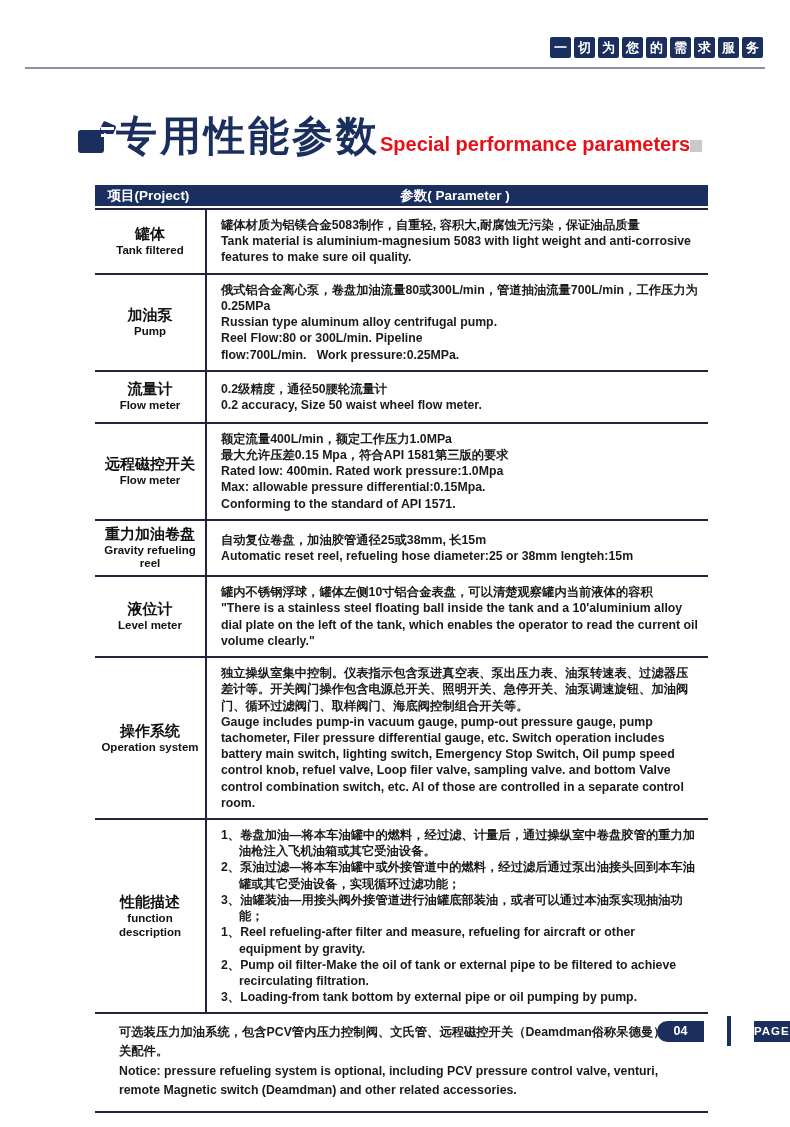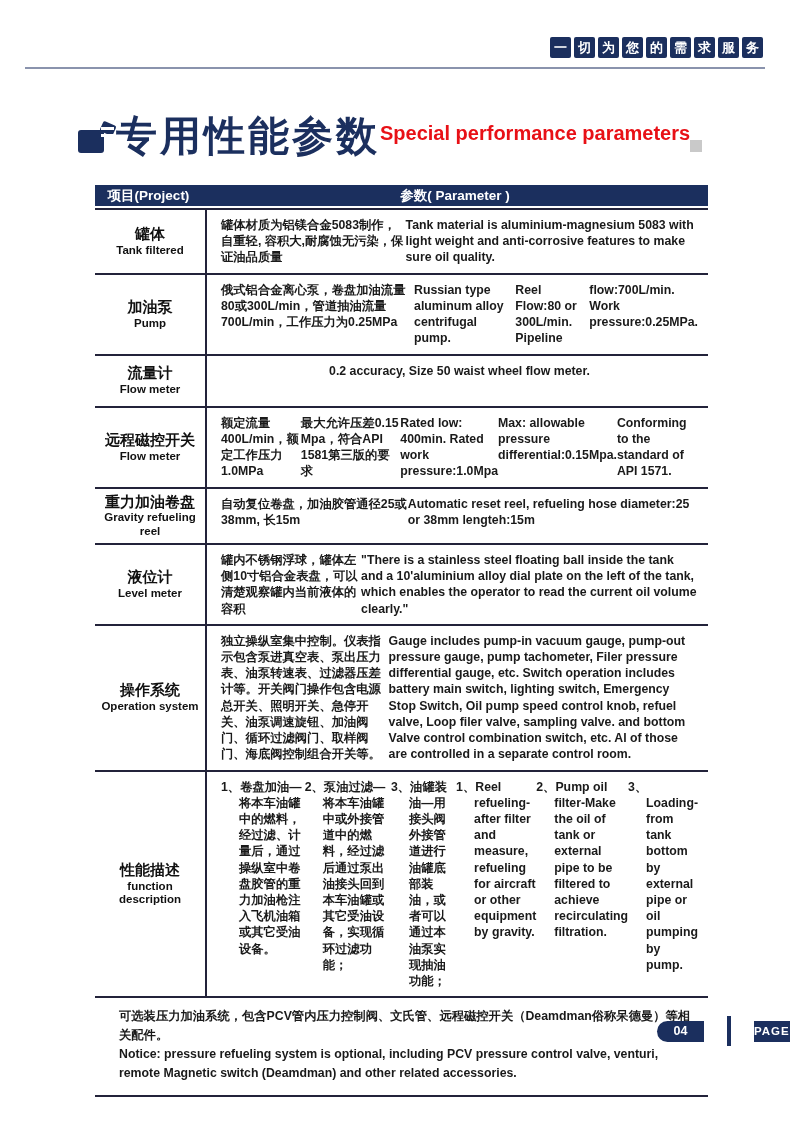--- a/index.html
+++ b/index.html
@@ -26,7 +26,7 @@
   .icon-flag .s1{top:6px;} .icon-flag .s2{top:13px;}
   .icon-flag .pen{position:absolute;right:1px;top:2px;width:14px;height:11px;background:#1b2f5e;transform:rotate(24deg);border-radius:2px;}
   .title-zh{font-size:41px;font-weight:bold;color:#1b2f5e;letter-spacing:3px;line-height:1;}
-  .title-en{font-size:20px;font-weight:bold;color:#e81016;line-height:1;margin-bottom:14px;letter-spacing:0px;}
+  .title-en{font-size:20px;font-weight:bold;color:#e81016;line-height:1;margin-bottom:3px;letter-spacing:0px;}
   .title-sq{width:12px;height:12px;background:#c9c9c9;margin-bottom:5px;}
 
   

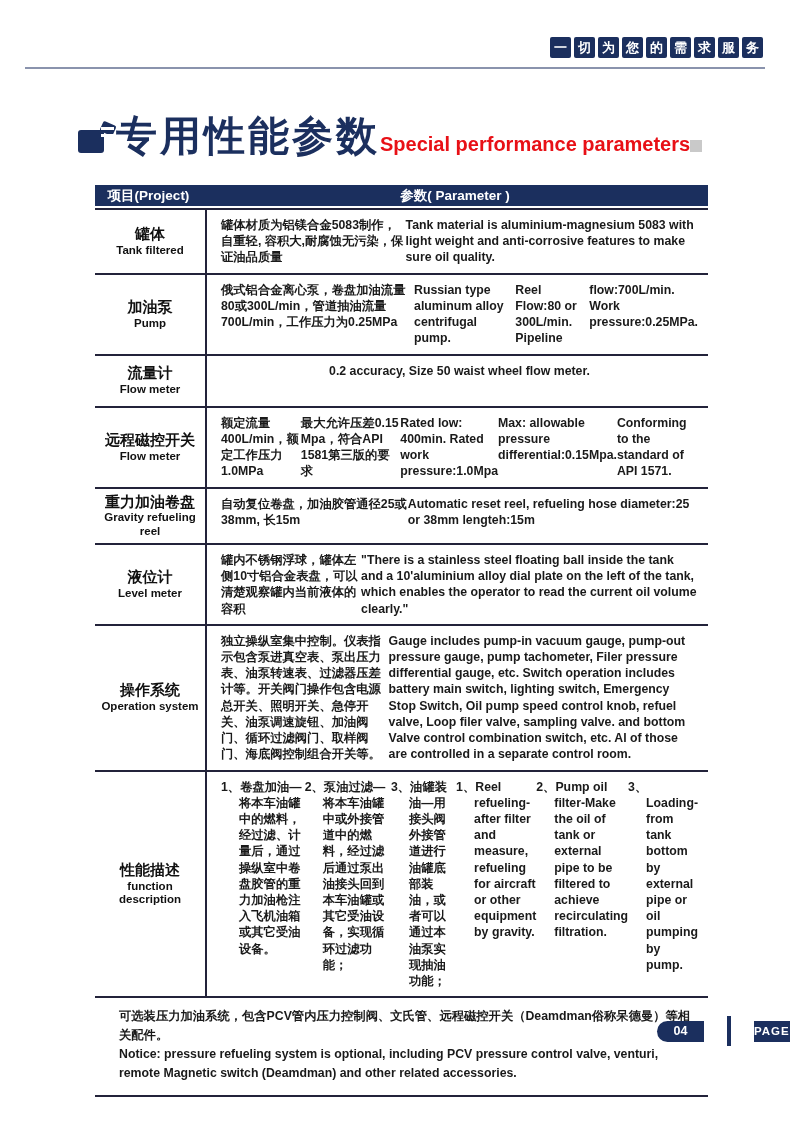--- a/index.html
+++ b/index.html
@@ -46,7 +46,7 @@
   .name-zh{font-size:15px;font-weight:bold;color:#111;line-height:1.25;}
   .name-en{font-size:11.5px;font-weight:bold;color:#111;line-height:1.2;}
   .tcell-right{flex:1;padding:7px 10px 7px 14px;box-sizing:border-box;
-    display:flex;flex-direction:row;justify-content:center;}
+    display:flex;flex-direction:column;justify-content:center;}
   .cell-line{font-size:12.3px;font-weight:bold;line-height:1.32;color:#1a1a1a;white-space:pre-wrap;}
   .cell-line.hang{padding-left:18px;text-indent:-18px;}
   .r1{min-height:61px;} .r2{min-height:76px;} .r3{min-height:50px;} .r4{min-height:79px;}

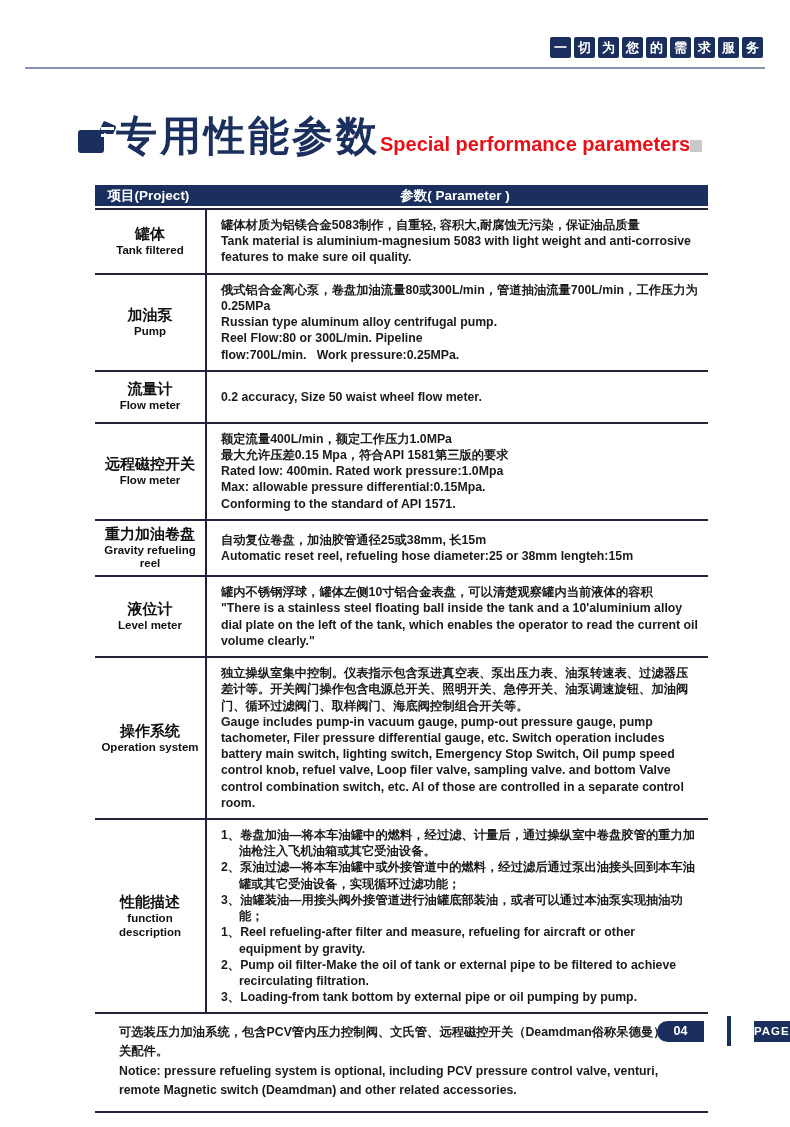--- a/index.html
+++ b/index.html
@@ -139,6 +139,7 @@
           <div class="name-en">Flow meter</div>
         </div>
         <div class="tcell-right">
+          <div class="cell-line">0.2级精度，通径50腰轮流量计</div>
           <div class="cell-line">0.2 accuracy, Size 50 waist wheel flow meter.</div>
         </div>
       </div>

